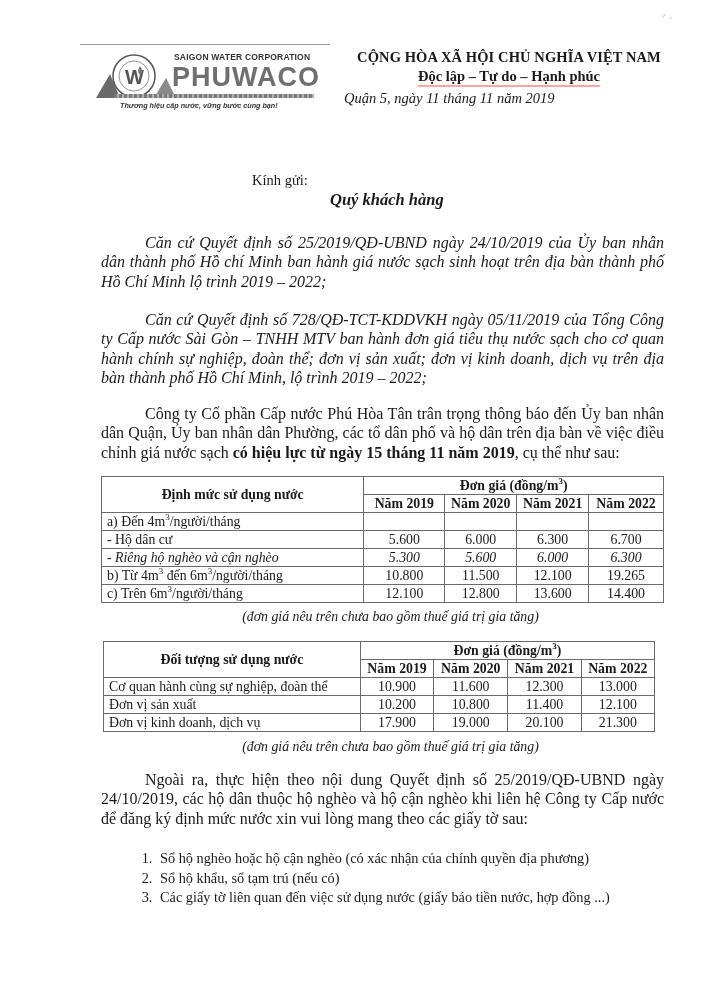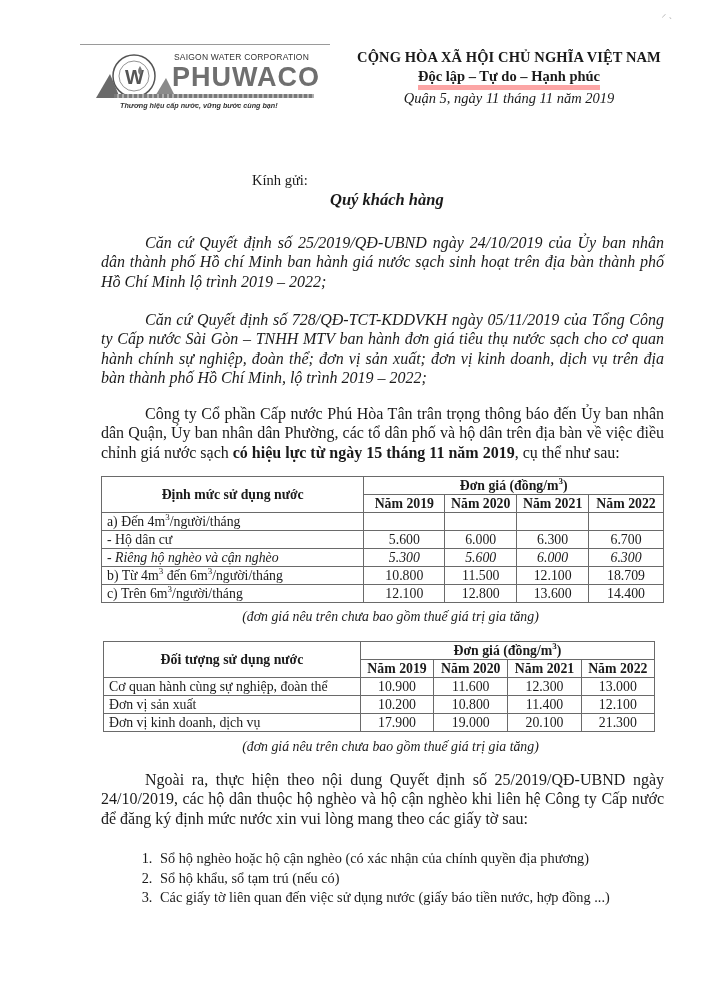--- a/index.html
+++ b/index.html
@@ -14,7 +14,7 @@
 
   
   .logo { left: 96px; top: 50px; width: 230px; height: 66px; }
-  .logo-corp { position: absolute; left: 78px; top: 2px; font-family: "Liberation Sans", sans-serif; font-size: 8.5px; font-weight: normal; color: #333; letter-spacing: 0.2px; }
+  .logo-corp { position: absolute; left: 78px; top: 2px; font-family: "Liberation Sans", sans-serif; font-size: 8.5px; font-weight: bold; color: #333; letter-spacing: 0.2px; }
   .logo-name { position: absolute; left: 76px; top: 12px; font-family: "Liberation Sans", sans-serif; font-size: 27px; font-weight: bold; color: #6f6f6f; letter-spacing: 1px; transform: scaleY(1.05); }
   .logo-tag { position: absolute; left: 24px; top: 51px; font-family: "Liberation Sans", sans-serif; font-size: 7.2px; font-style: italic; color: #333; font-weight: bold; }
   .logo-emblem { position: absolute; left: 0; top: 4px; width: 80px; height: 46px; }

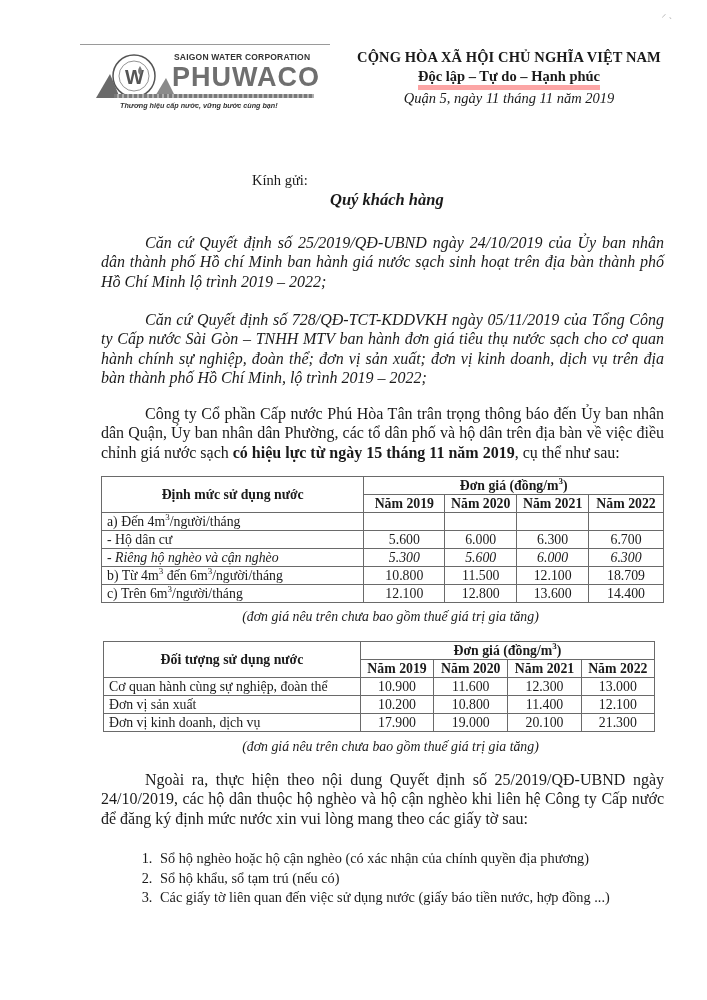--- a/index.html
+++ b/index.html
@@ -23,7 +23,7 @@
   
   .nation { left: 344px; top: 49px; width: 330px; text-align: center; font-size: 14.5px; font-weight: bold; letter-spacing: 0.1px; }
   .motto { left: 344px; top: 68px; width: 330px; text-align: center; font-size: 14.5px; font-weight: bold; }
-  .motto span { border-bottom: 5px solid #fca5a5; padding-bottom: 1px; }
+  .motto span { border-bottom: 2px solid #fca5a5; padding-bottom: 1px; }
   .dateline { left: 344px; top: 90px; width: 330px; text-align: center; font-size: 14.5px; font-style: italic; }
 
   .kinhgui { left: 252px; top: 172px; font-size: 14.5px; }

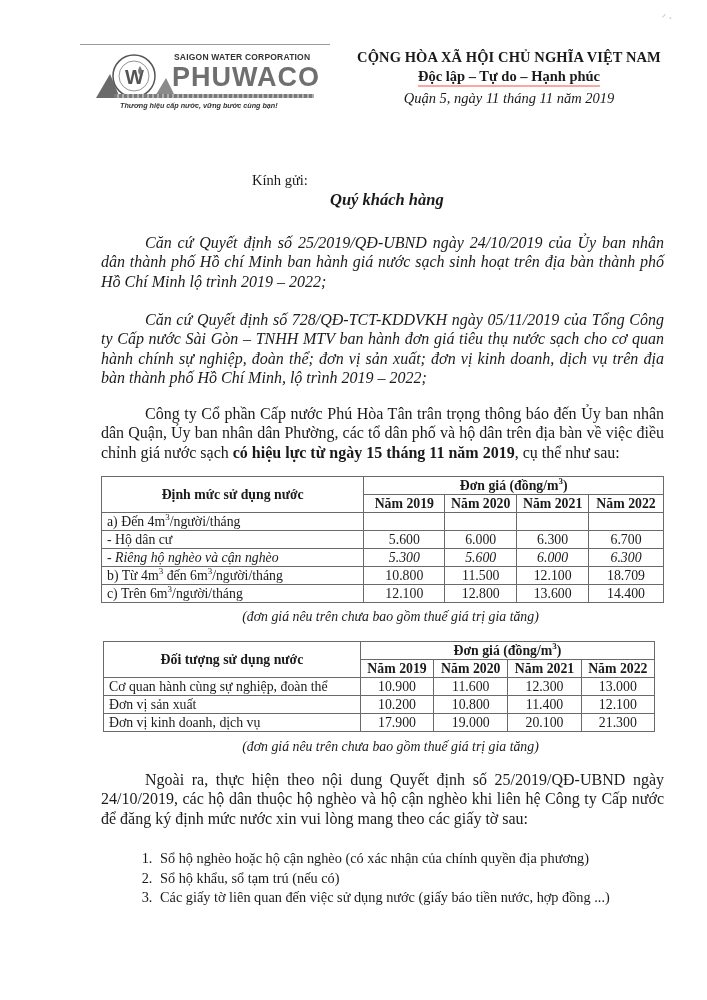--- a/index.html
+++ b/index.html
@@ -24,7 +24,7 @@
   .nation { left: 344px; top: 49px; width: 330px; text-align: center; font-size: 14.5px; font-weight: bold; letter-spacing: 0.1px; }
   .motto { left: 344px; top: 68px; width: 330px; text-align: center; font-size: 14.5px; font-weight: bold; }
   .motto span { border-bottom: 2px solid #fca5a5; padding-bottom: 1px; }
-  .dateline { left: 344px; top: 90px; width: 330px; text-align: center; font-size: 14.5px; font-style: italic; }
+  .dateline { left: 344px; top: 90px; width: 330px; text-align: left; font-size: 14.5px; font-style: italic; }
 
   .kinhgui { left: 252px; top: 172px; font-size: 14.5px; }
   .recipient { left: 330px; top: 190px; font-size: 16.5px; font-weight: bold; font-style: italic; }

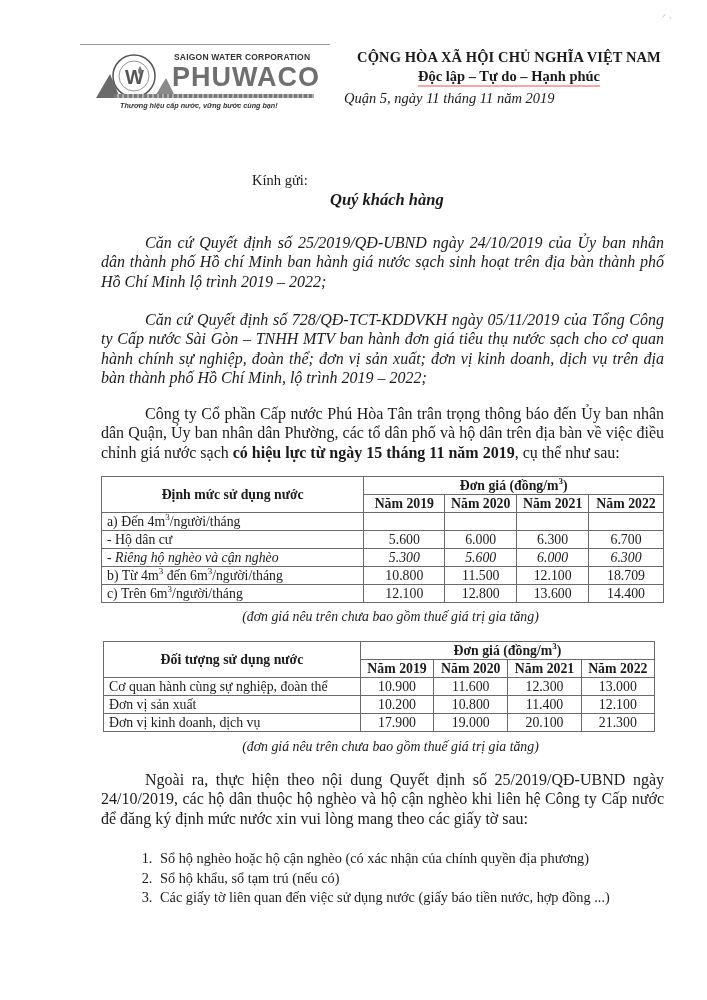--- a/index.html
+++ b/index.html
@@ -125,7 +125,7 @@
         <td class="num">10.800</td>
         <td class="num">11.500</td>
         <td class="num">12.100</td>
-        <td class="num">18.709</td>
+        <td class="num">19.265</td>
       </tr>
       <tr>
         <td>c) Trên 6m<sup>3</sup>/người/tháng</td>

